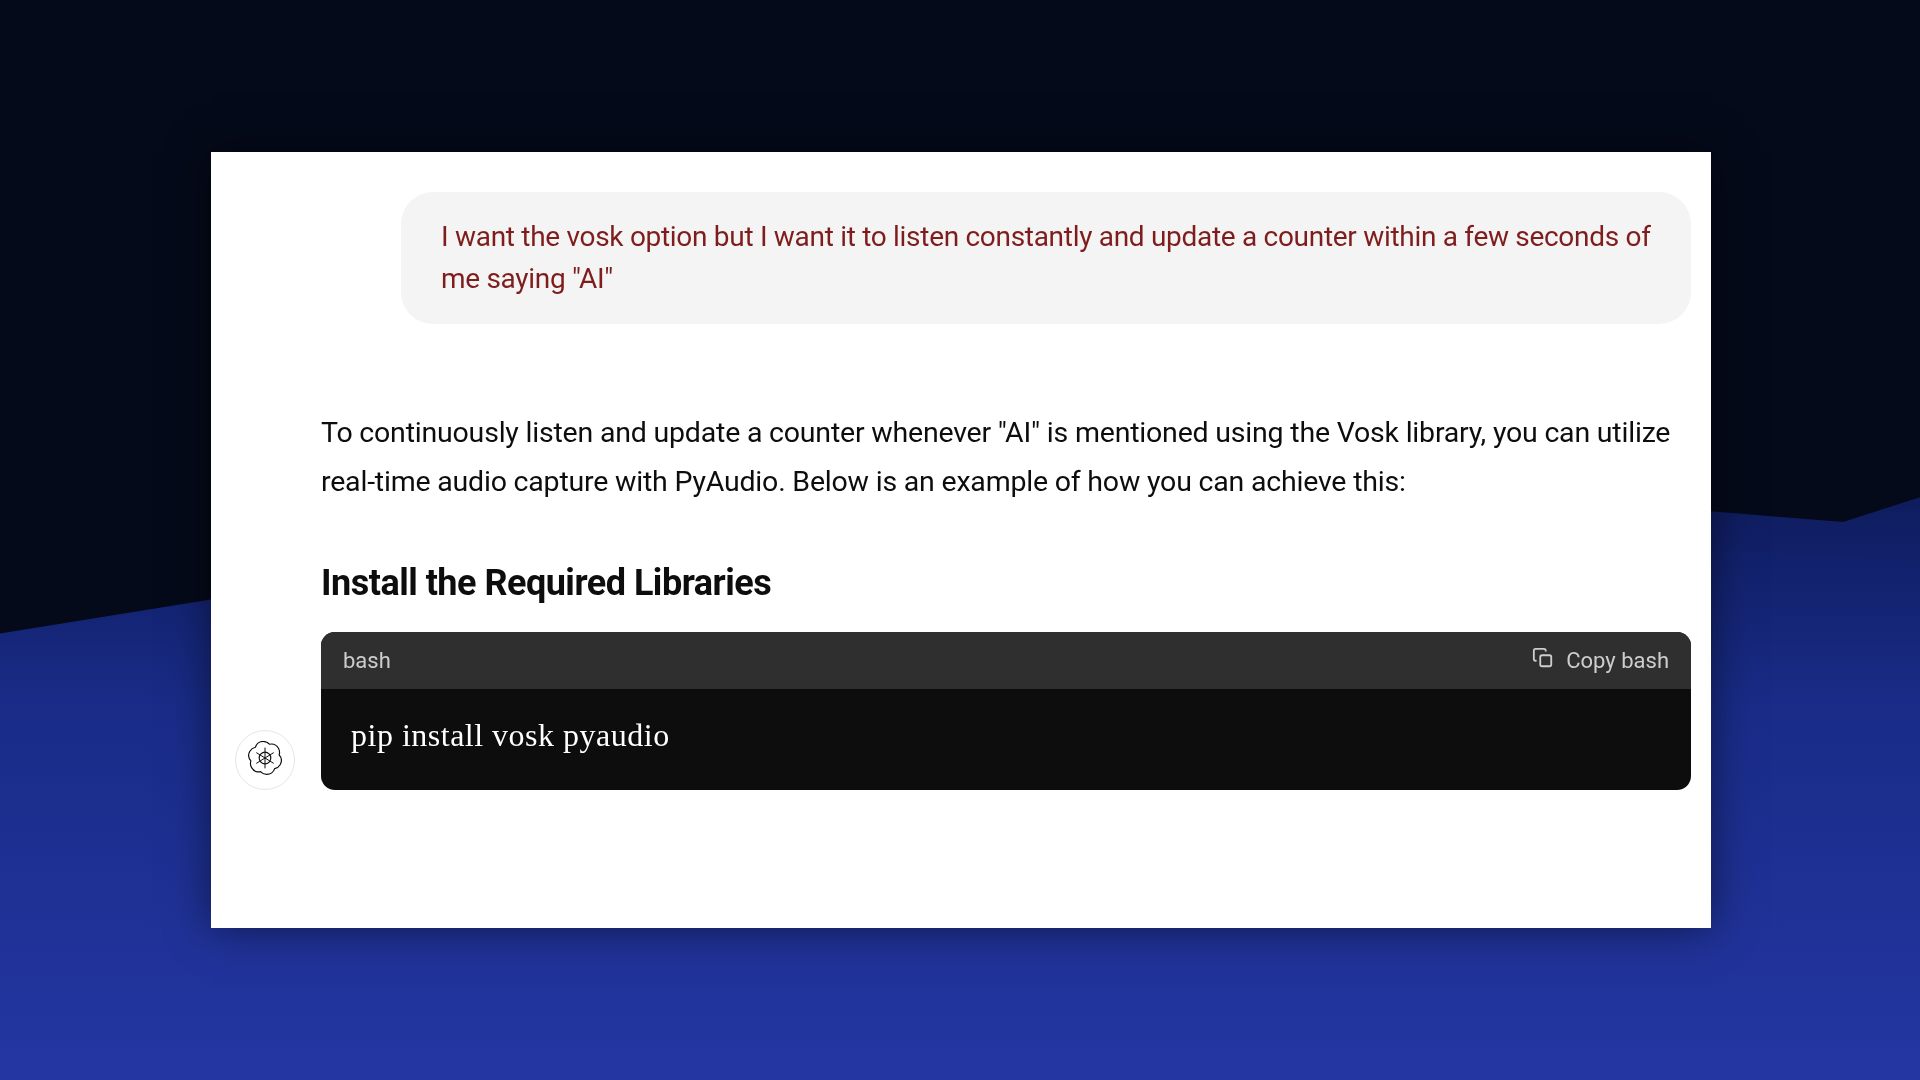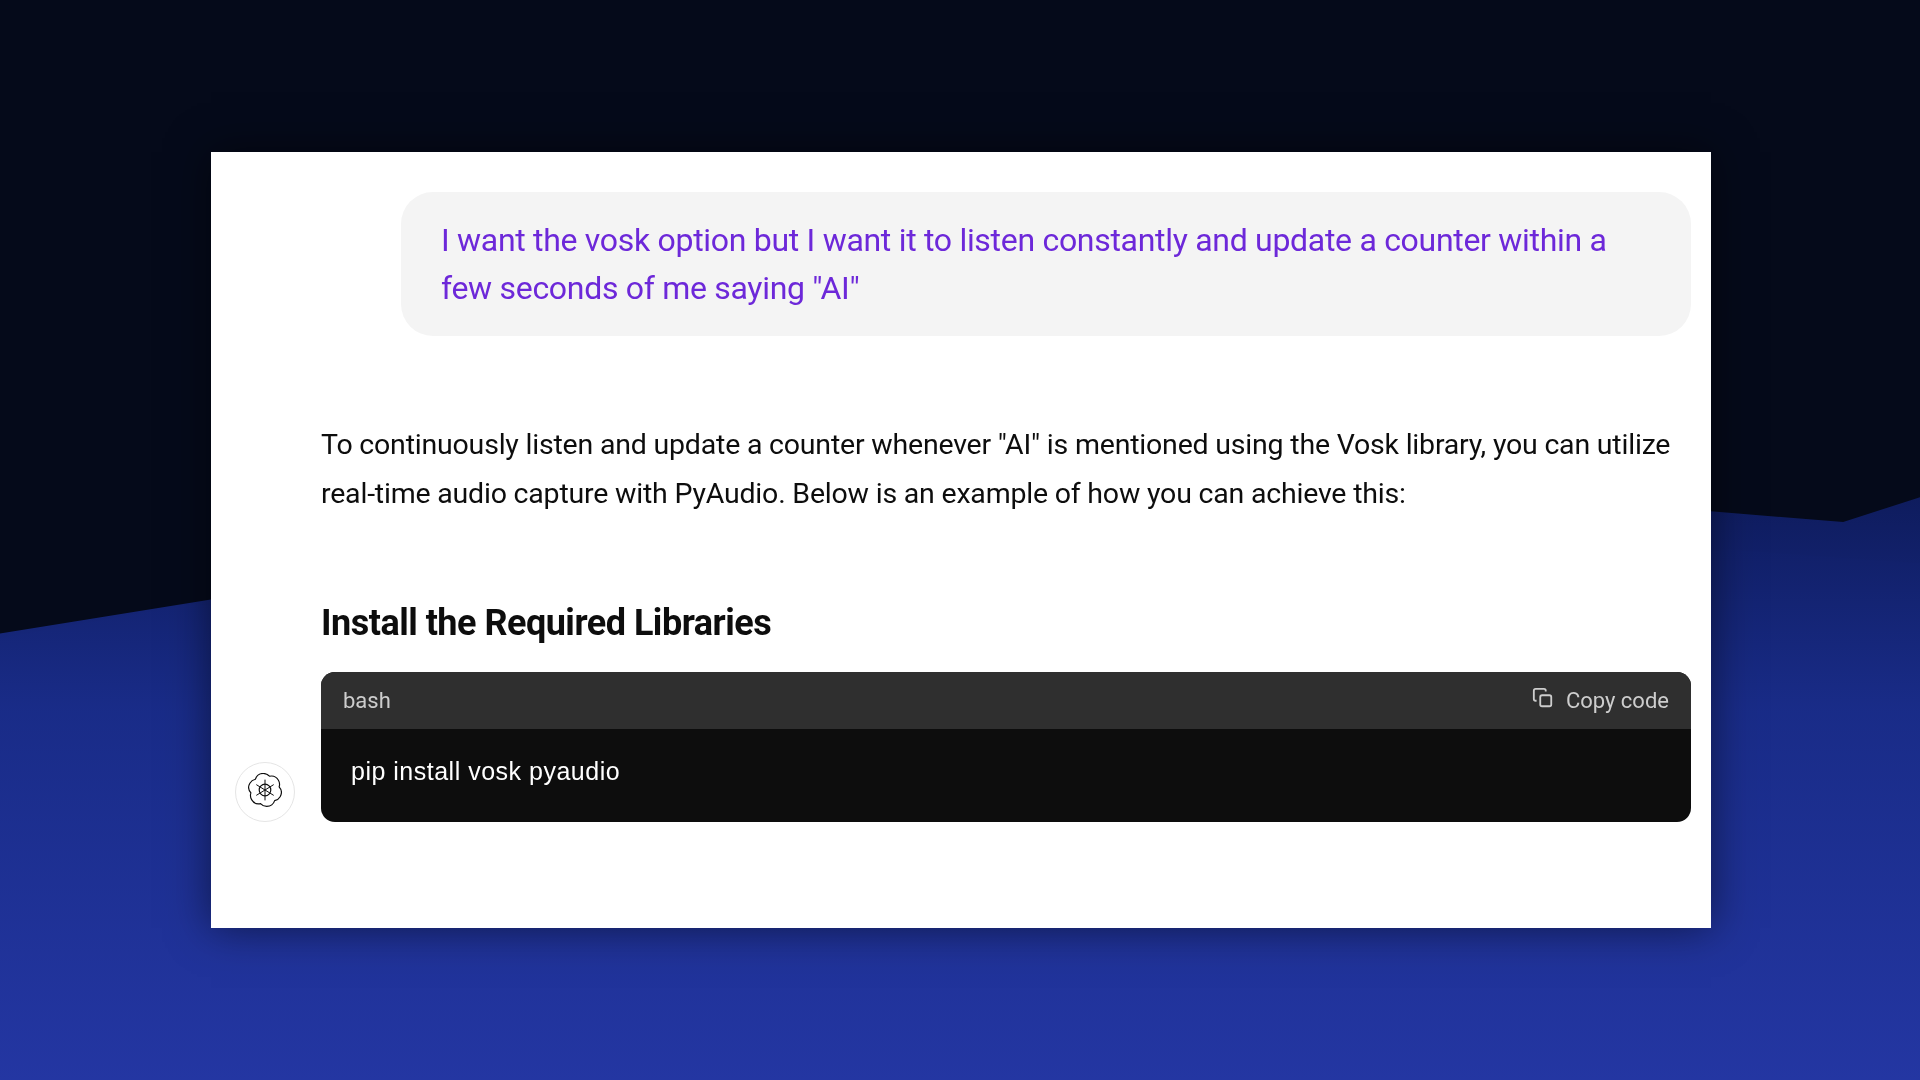--- a/index.html
+++ b/index.html
@@ -57,9 +57,9 @@
       background: #f4f4f4;
       border-radius: 32px;
       padding: 24px 40px;
-      font-size: 32px;
+      font-size: 28px;
       line-height: 1.5;
-      color: #6d28d9;
+      color: #7f1d1d;
       letter-spacing: -0.3px;
     }
 

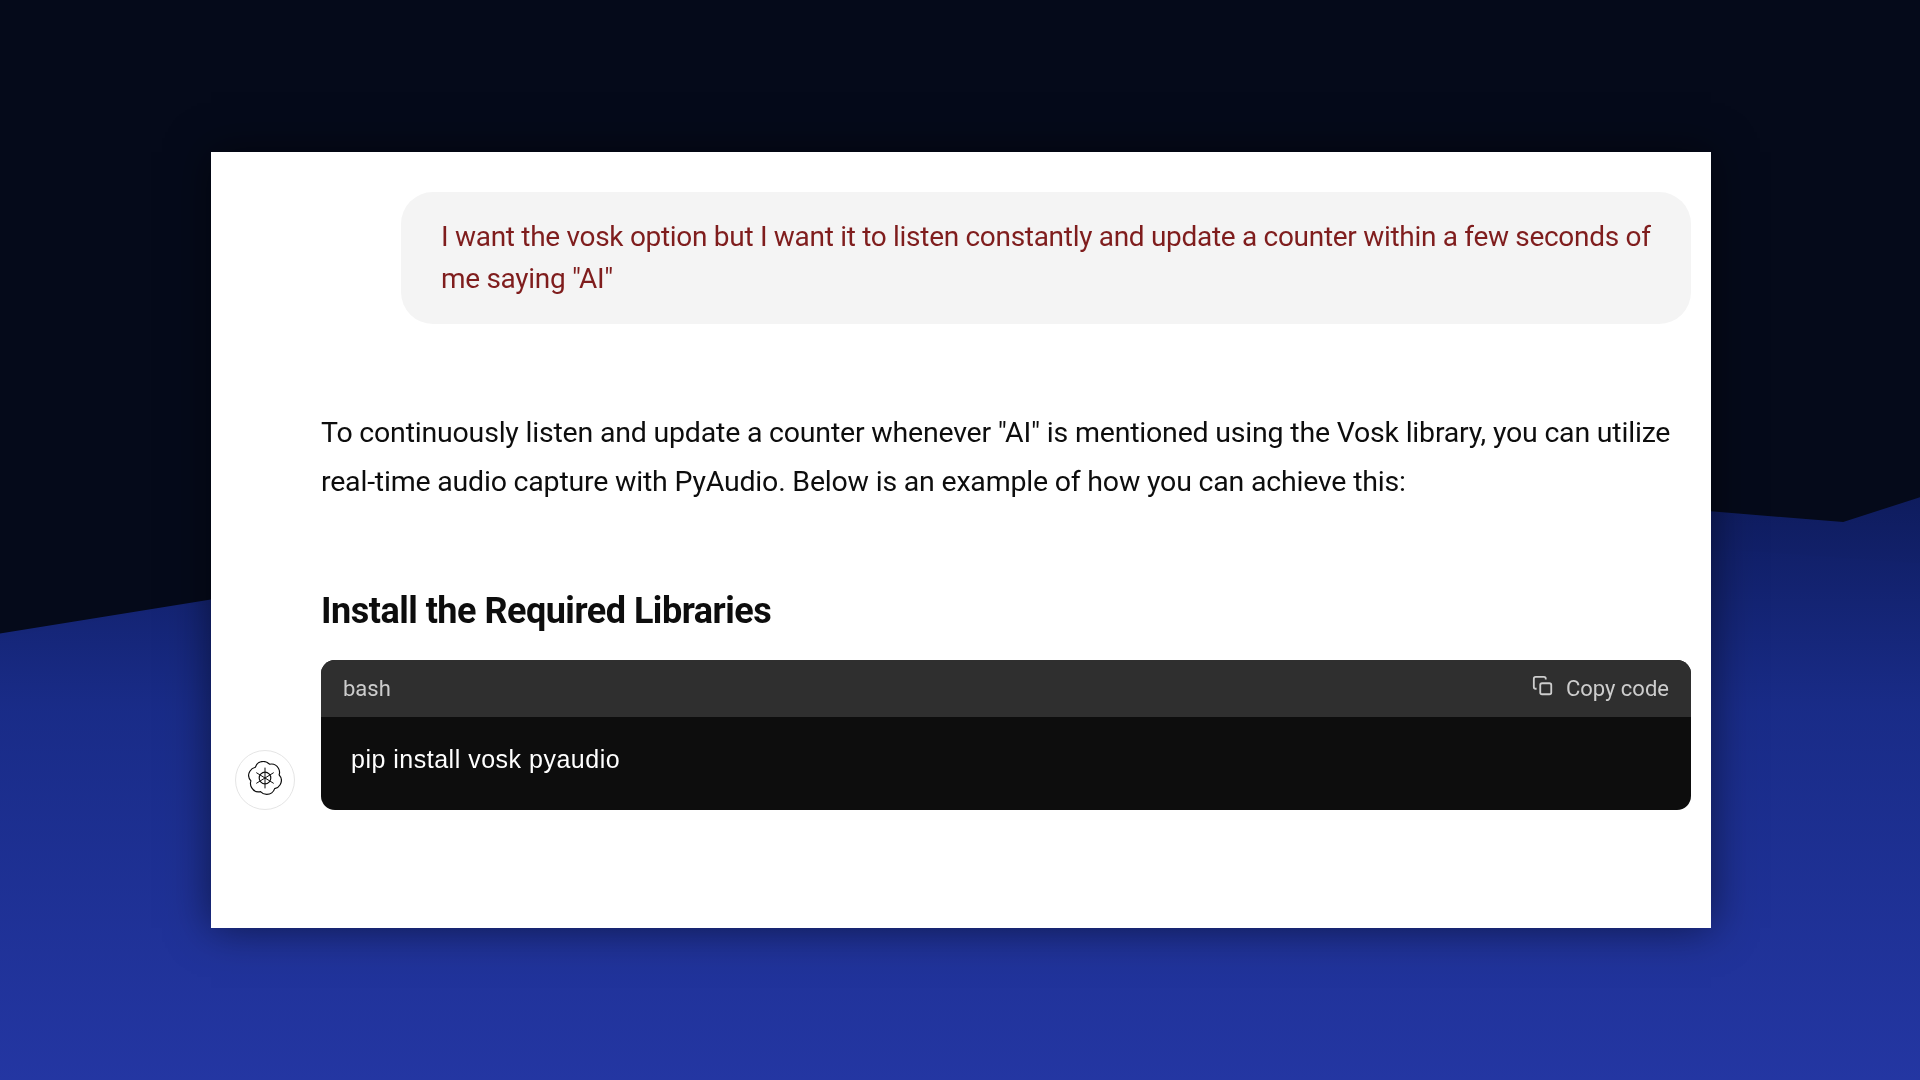--- a/index.html
+++ b/index.html
@@ -105,7 +105,7 @@
       font-size: 36px;
       font-weight: 700;
       color: #0d0d0d;
-      margin-top: 84px;
+      margin-top: 56px;
       margin-bottom: 28px;
       letter-spacing: -0.5px;
     }

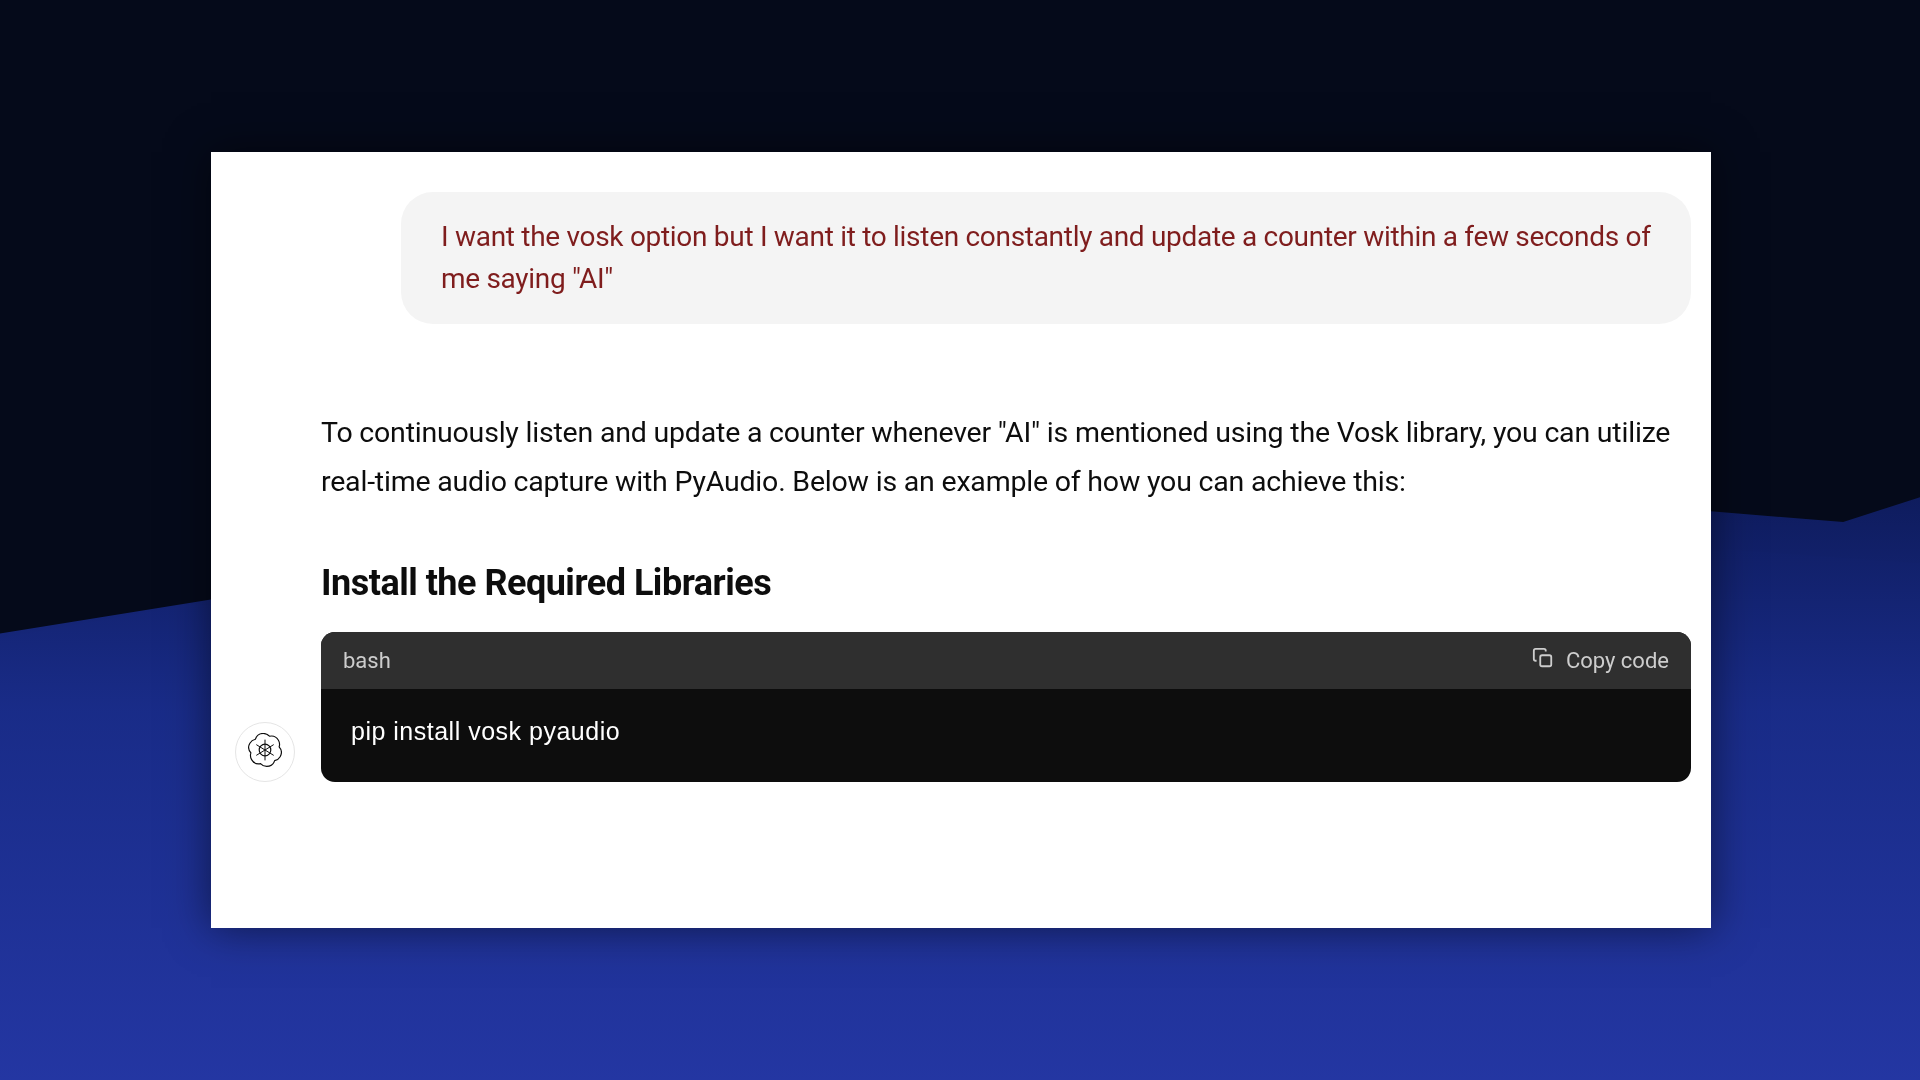--- a/index.html
+++ b/index.html
@@ -189,7 +189,7 @@
                 <path d="M5 15H4a2 2 0 0 1-2-2V4a2 2 0 0 1 2-2h9a2 2 0 0 1 2 2v1"></path>
               </svg>
             </span>
-            <span>Copy code</span>
+            <span>Copy bash</span>
           </div>
         </div>
         <div class="code-body">pip install vosk pyaudio</div>

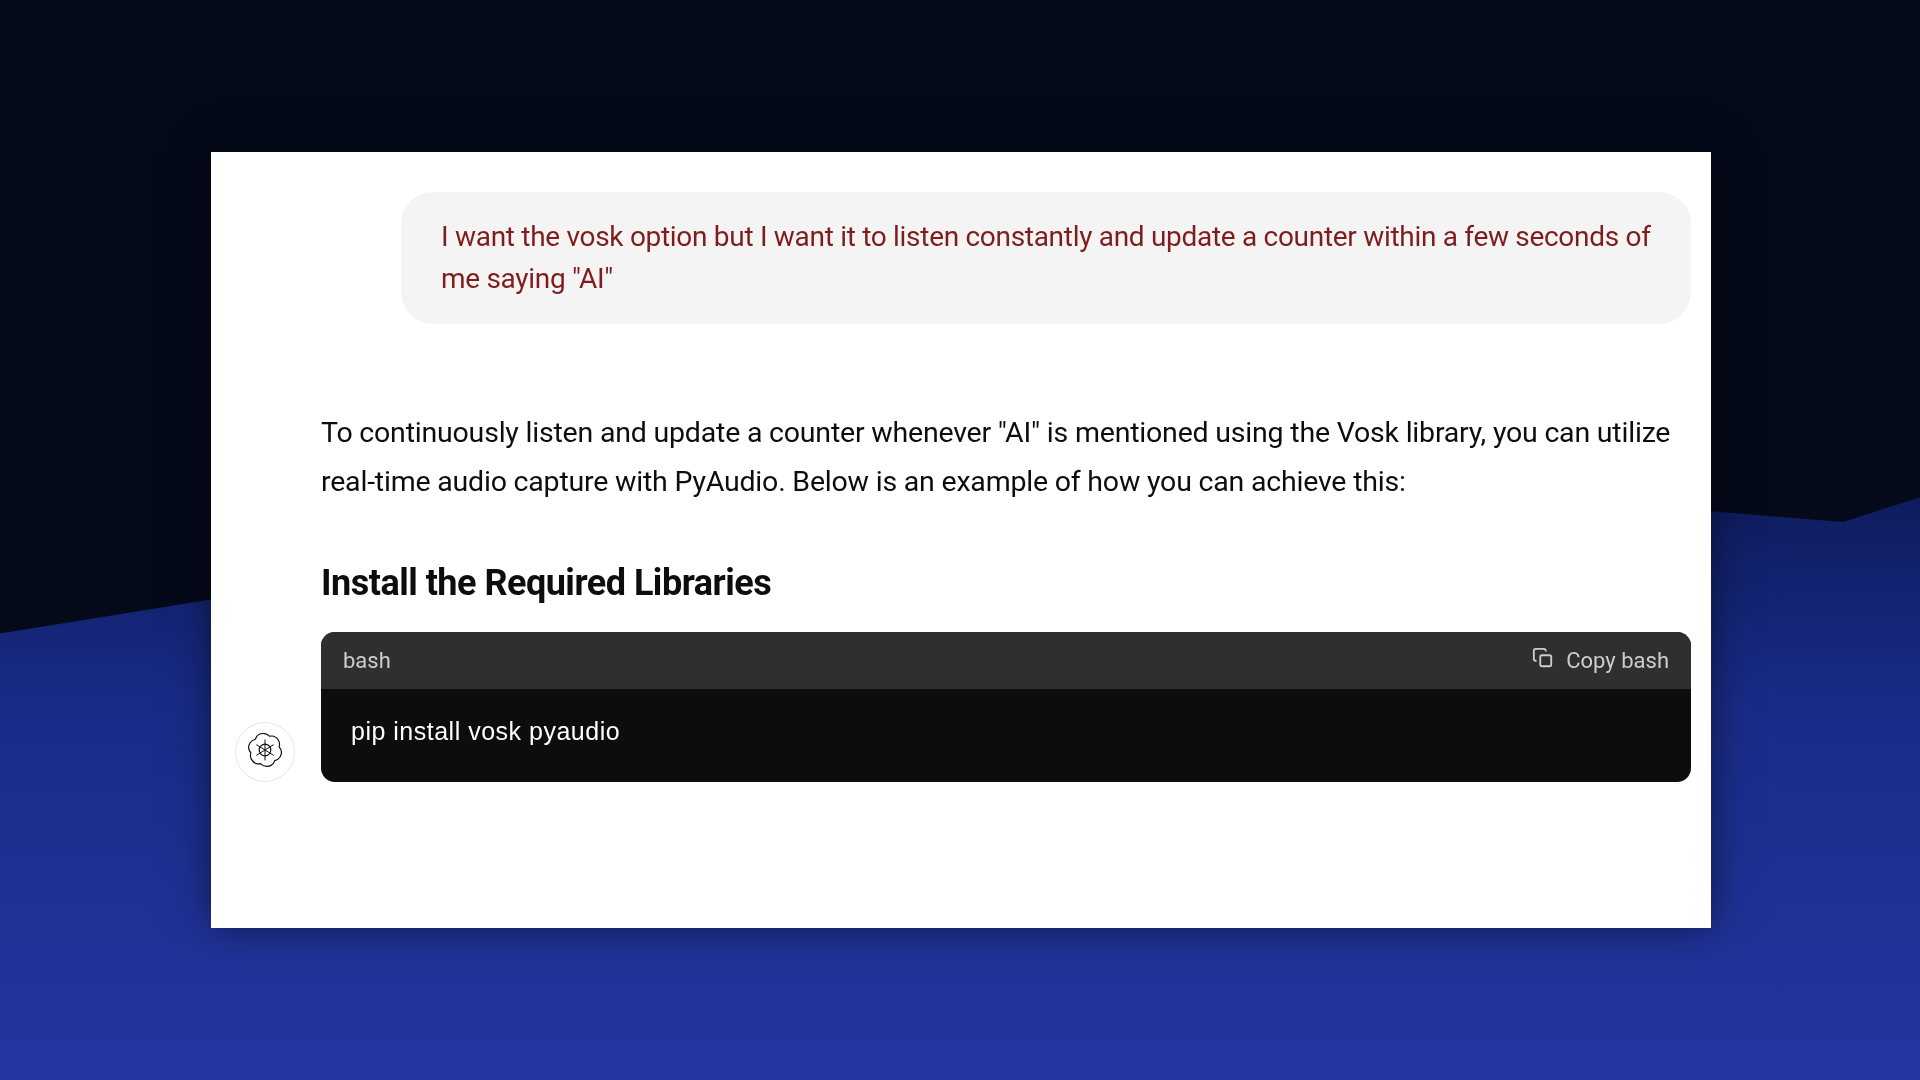--- a/index.html
+++ b/index.html
@@ -145,8 +145,8 @@
 
     .code-body {
       padding: 28px 30px 36px 30px;
-      font-family: Liberation Sans, sans-serif;
-      font-size: 25px;
+      font-family: Liberation Serif, serif;
+      font-size: 32px;
       color: #ffffff;
       letter-spacing: 0.5px;
     }

